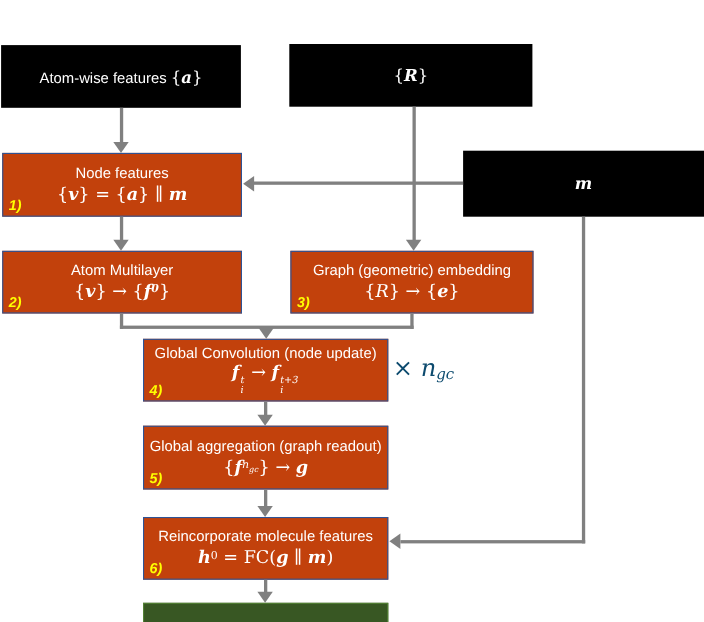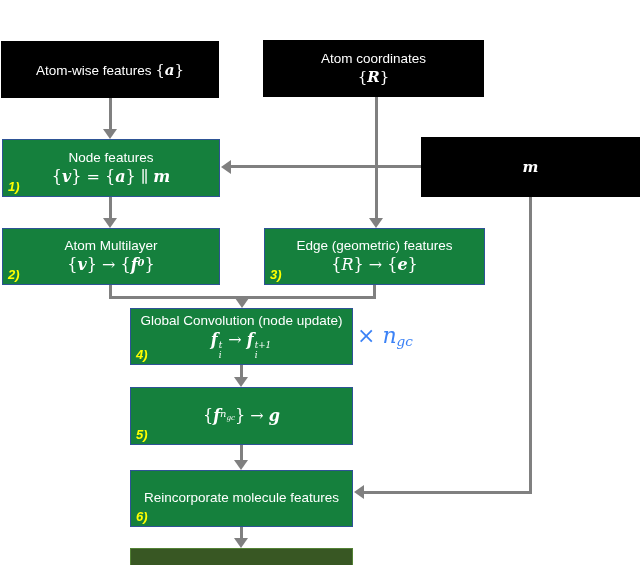--- a/index.html
+++ b/index.html
@@ -45,7 +45,6 @@
   </div>
 
   <div class="box black" style="left:263px;top:0px;width:221px;height:57px">
-    <div class="t1">Atom coordinates</div>
     <div class="math" style="font-size:15px"><span class="s-p">{</span><span class="s-bi">R</span><span class="s-p">}</span></div>
   </div>
 

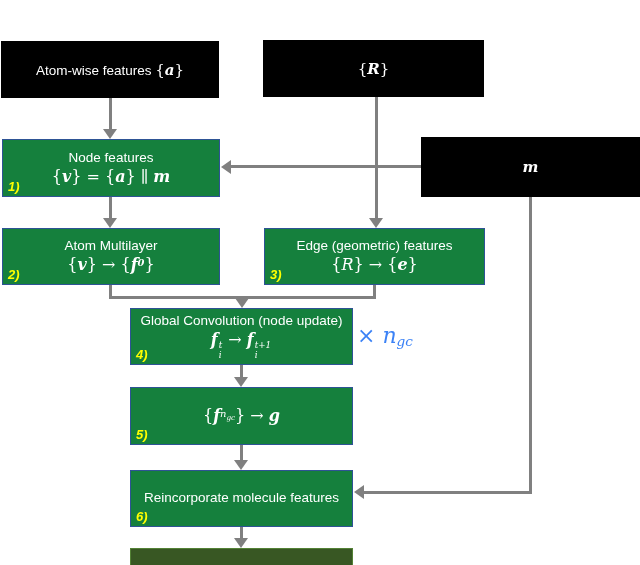--- a/index.html
+++ b/index.html
@@ -8,7 +8,7 @@
   .box{position:absolute;display:flex;flex-direction:column;align-items:center;justify-content:center;
        text-align:center;color:#ffffff;box-sizing:border-box;}
   .black{background:#000000;}
-  .blue{background:#15803d;border:1.5px solid #2e5395;}
+  .blue{background:#c2410c;border:1.5px solid #2e5395;}
   .green{background:#385723;border:1.5px solid #538135;}
   .t1{font-size:13.5px;line-height:1.25;}
   .math{font-family:"DejaVu Serif","Liberation Serif",serif;font-size:16px;line-height:1.2;}

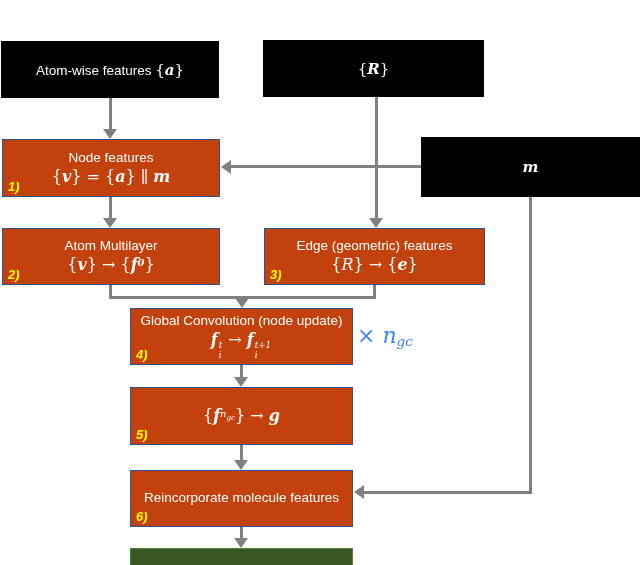--- a/index.html
+++ b/index.html
@@ -65,7 +65,7 @@
   </div>
 
   <div class="box blue" style="left:264px;top:188px;width:221px;height:57px">
-    <div class="t1">Edge (geometric) features</div>
+    <div class="t1">Graph (geometric) embedding</div>
     <div class="math"><span class="s-p">{</span><span class="s-i">R</span><span class="s-p">} → {</span><span class="s-bi">e</span><span class="s-p">}</span></div>
     <div class="num">3)</div>
   </div>

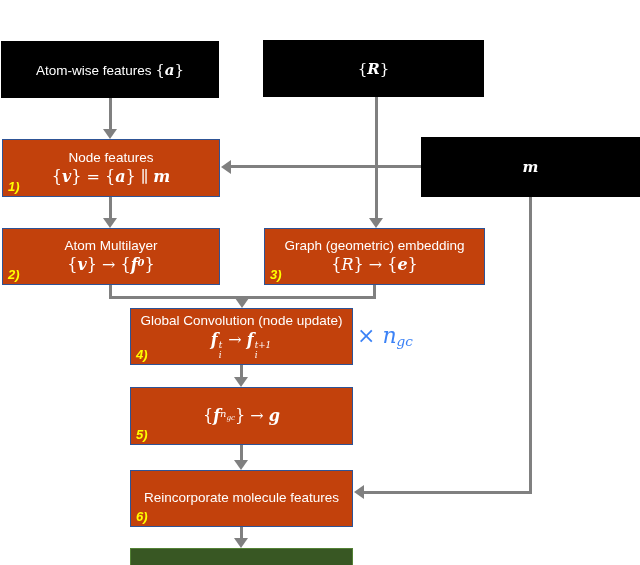--- a/index.html
+++ b/index.html
@@ -76,7 +76,7 @@
           <span>t</span>
           <span>i</span>
         </span><span class="s-p"> → </span><span class="s-bi">f</span><span class="stk">
-          <span>t+1</span>
+          <span>t+3</span>
           <span>i</span>
         </span></div>
     <div class="num">4)</div>

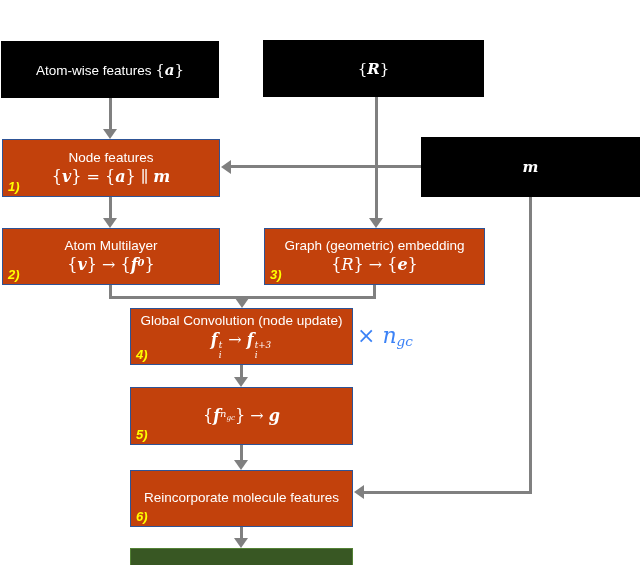--- a/index.html
+++ b/index.html
@@ -33,7 +33,7 @@
   .head{position:absolute;width:0;height:0;}
   .head-down{border-left:7px solid transparent;border-right:7px solid transparent;border-top:10px solid #808080;}
   .head-left{border-top:7px solid transparent;border-bottom:7px solid transparent;border-right:10px solid #808080;}
-  .annot{position:absolute;color:#3b82f6;font-family:"DejaVu Serif","Liberation Serif",serif;font-size:22px;}
+  .annot{position:absolute;color:#0c4a6e;font-family:"DejaVu Serif","Liberation Serif",serif;font-size:22px;}
 </style>
 </head>
 <body>

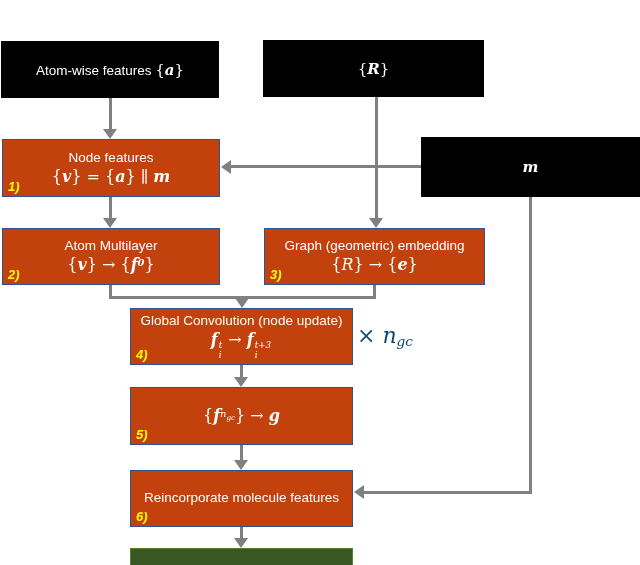--- a/index.html
+++ b/index.html
@@ -83,6 +83,7 @@
   </div>
 
   <div class="box blue" style="left:130px;top:347px;width:223px;height:58px">
+    <div class="t1">Global aggregation (graph readout)</div>
     <div class="math"><span class="s-p">{</span><span class="s-bi">f</span><span class="s-sup s-i">n</span><span class="s-supsub s-i">gc</span><span class="s-p">} → </span><span class="s-bi">g</span></div>
     <div class="num">5)</div>
   </div>

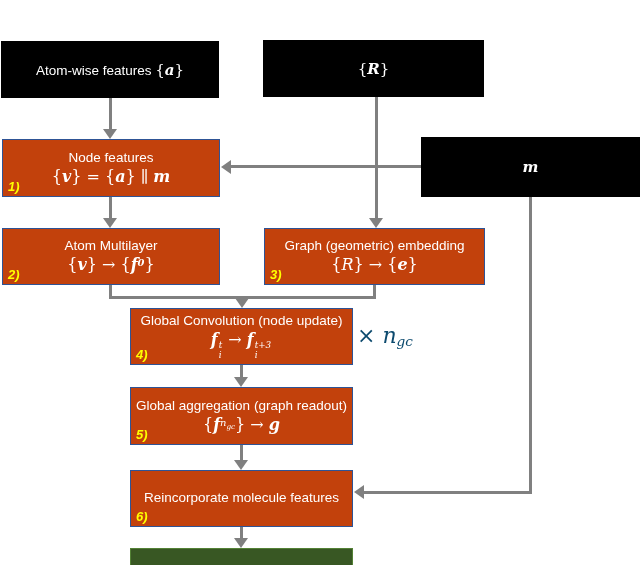--- a/index.html
+++ b/index.html
@@ -90,6 +90,7 @@
 
   <div class="box blue" style="left:130px;top:430px;width:223px;height:57px">
     <div class="t1">Reincorporate molecule features</div>
+    <div class="math"><span class="s-bi">h</span><span class="s-sup">0</span><span class="s-p"> = FC(</span><span class="s-bi">g</span><span class="s-p"> ∥ </span><span class="s-bi">m</span><span class="s-p">)</span></div>
     <div class="num">6)</div>
   </div>
 

